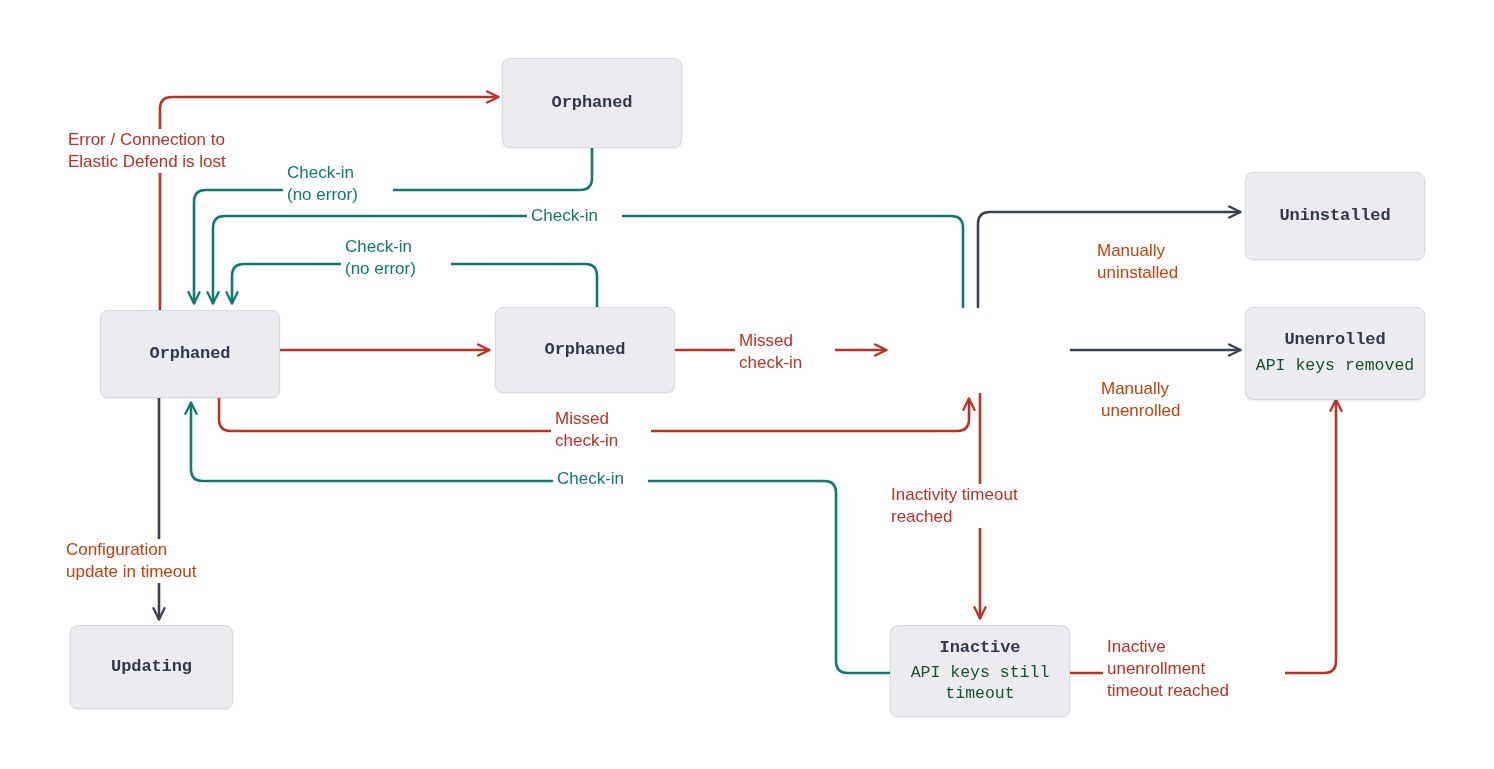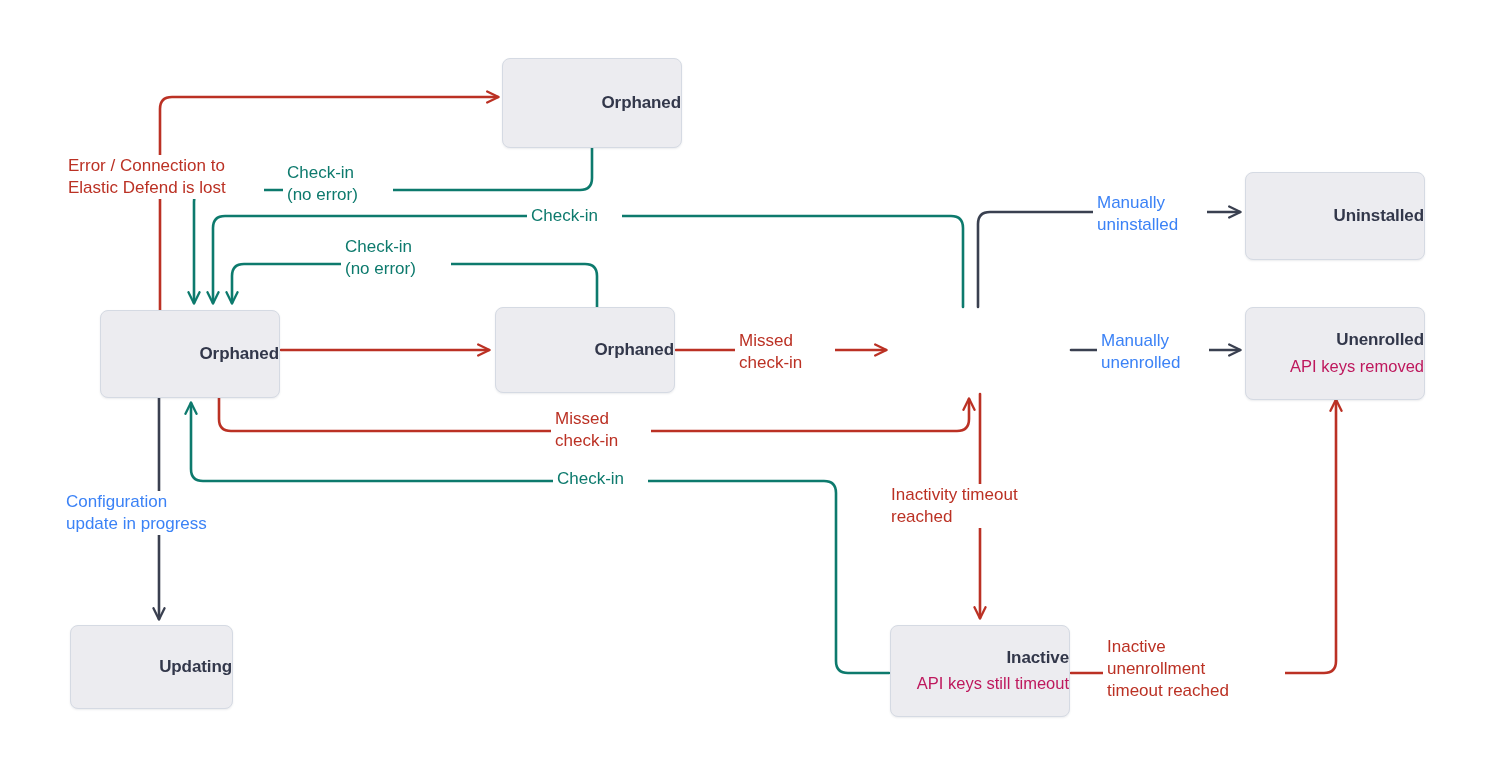--- a/index.html
+++ b/index.html
@@ -34,9 +34,10 @@
     box-shadow: 0 1px 2px rgba(60,70,90,0.10);
     display: flex;
     flex-direction: column;
-    align-items: flex-end;
+    align-items: center;
     justify-content: center;
     text-align: center;
+    font-family: Liberation Mono, monospace;
   }
   .node .title {
     font-size: 17px;

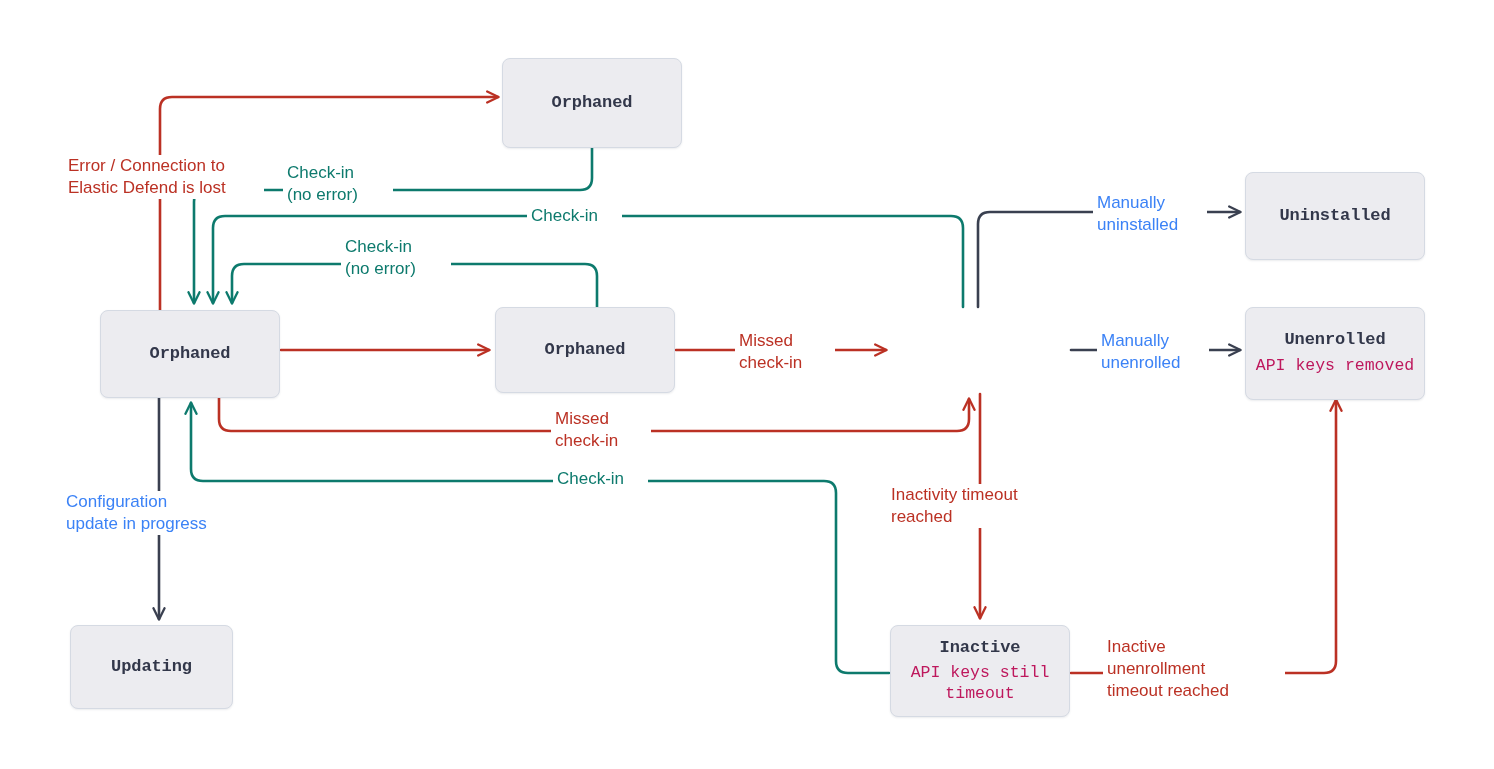--- a/index.html
+++ b/index.html
@@ -146,7 +146,7 @@
     <div class="subtitle">API keys still timeout</div>
   </div>
 
-  <div class="edge-label lbl-red lbl-left" style="left:64px; top:129px; width:200px;margin-top:26px;">Error / Connection to
+  <div class="edge-label lbl-red lbl-left" style="left:64px; top:129px; width:200px;">Error / Connection to
 Elastic Defend is lost</div>
 
   <div class="edge-label lbl-teal" style="left:283px; top:162px; width:110px;">Check-in

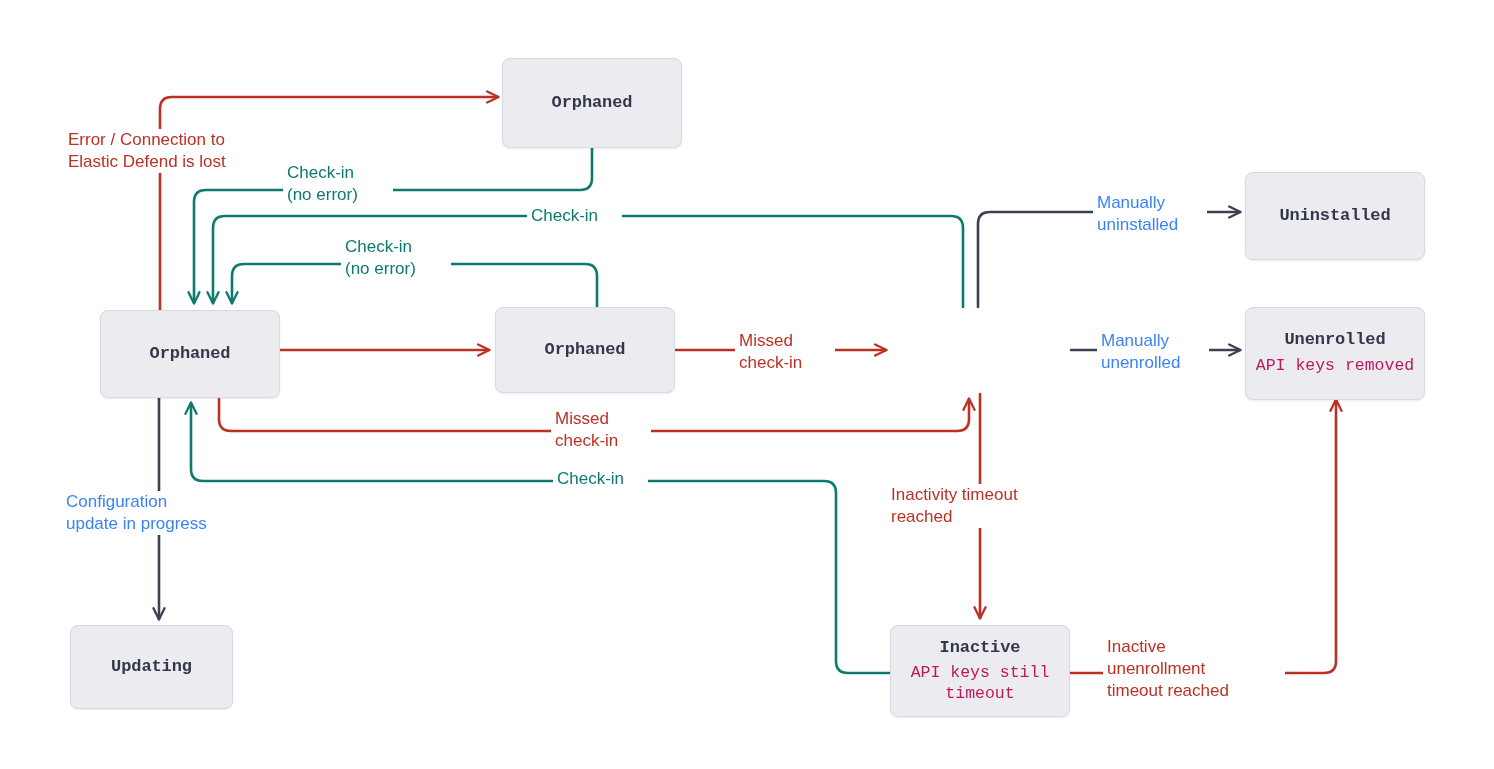--- a/index.html
+++ b/index.html
@@ -64,7 +64,7 @@
   }
   .lbl-red   { color: #bb3124; }
   .lbl-teal  { color: #0d7a6d; }
-  .lbl-dark  { color: #3b82f6; }
+  .lbl-dark  { color: #c2410c; margin-top: 48px; }
   .lbl-left  { text-align: left; }
 </style>
 </head>

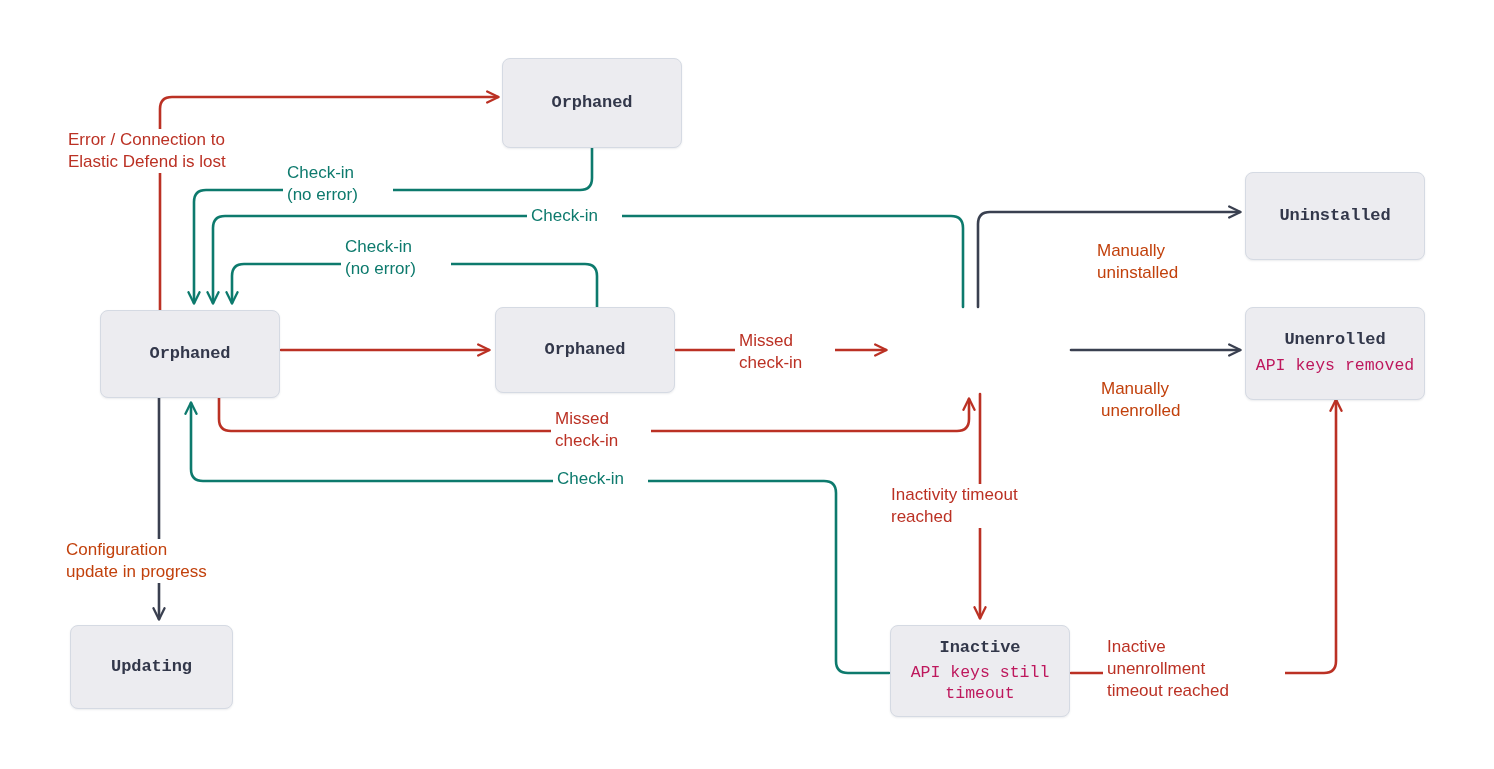--- a/index.html
+++ b/index.html
@@ -49,7 +49,7 @@
   .node .subtitle {
     font-size: 16.5px;
     font-weight: normal;
-    color: #be185d;
+    color: #14532d;
     line-height: 1.25;
     margin-top: 5px;
   }

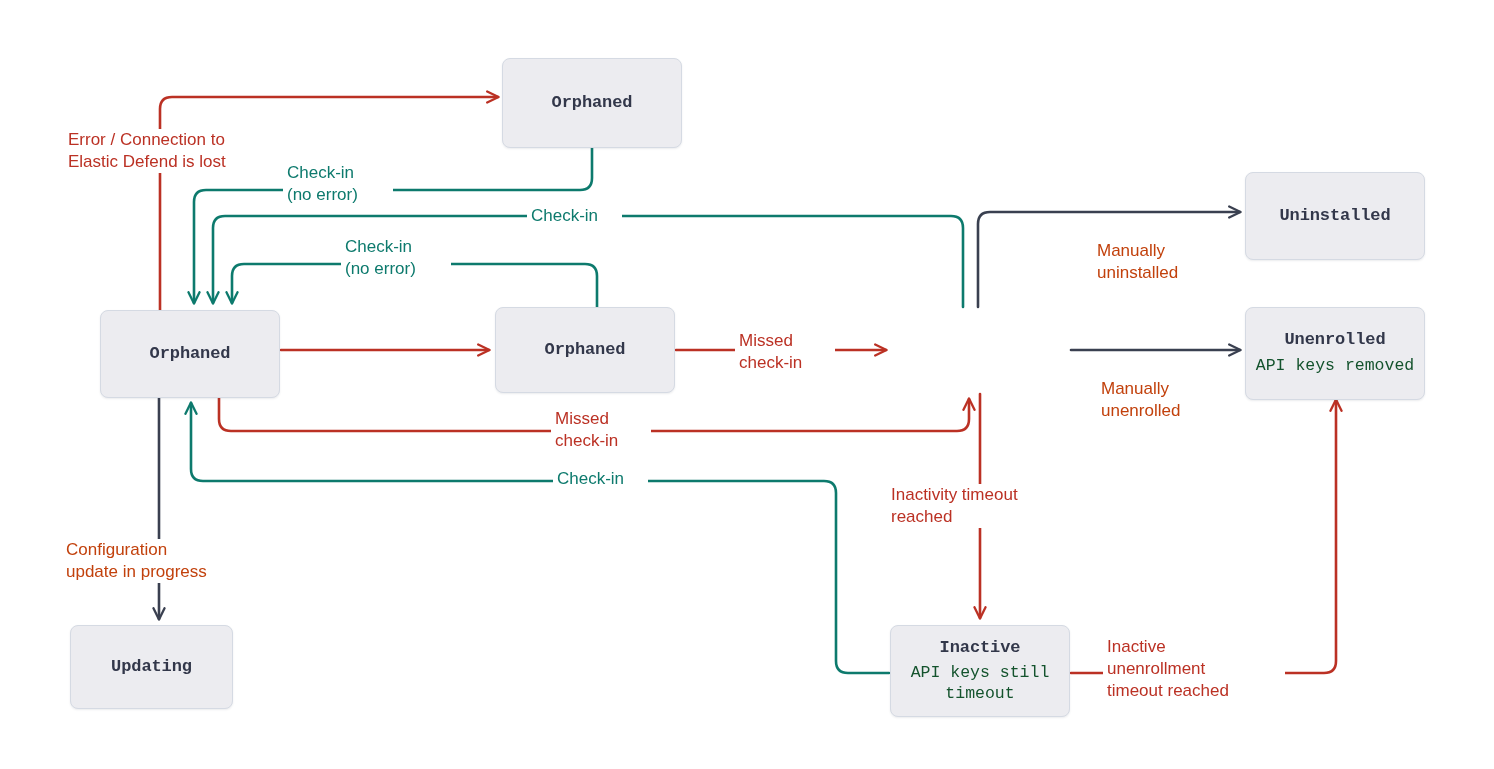--- a/index.html
+++ b/index.html
@@ -171,7 +171,7 @@
 unenrolled</div>
 
   <div class="edge-label lbl-dark" style="left:62px; top:491px; width:183px;">Configuration
-update in progress</div>
+update in timeout</div>
 
   <div class="edge-label lbl-red" style="left:887px; top:484px; width:186px;">Inactivity timeout
 reached</div>

